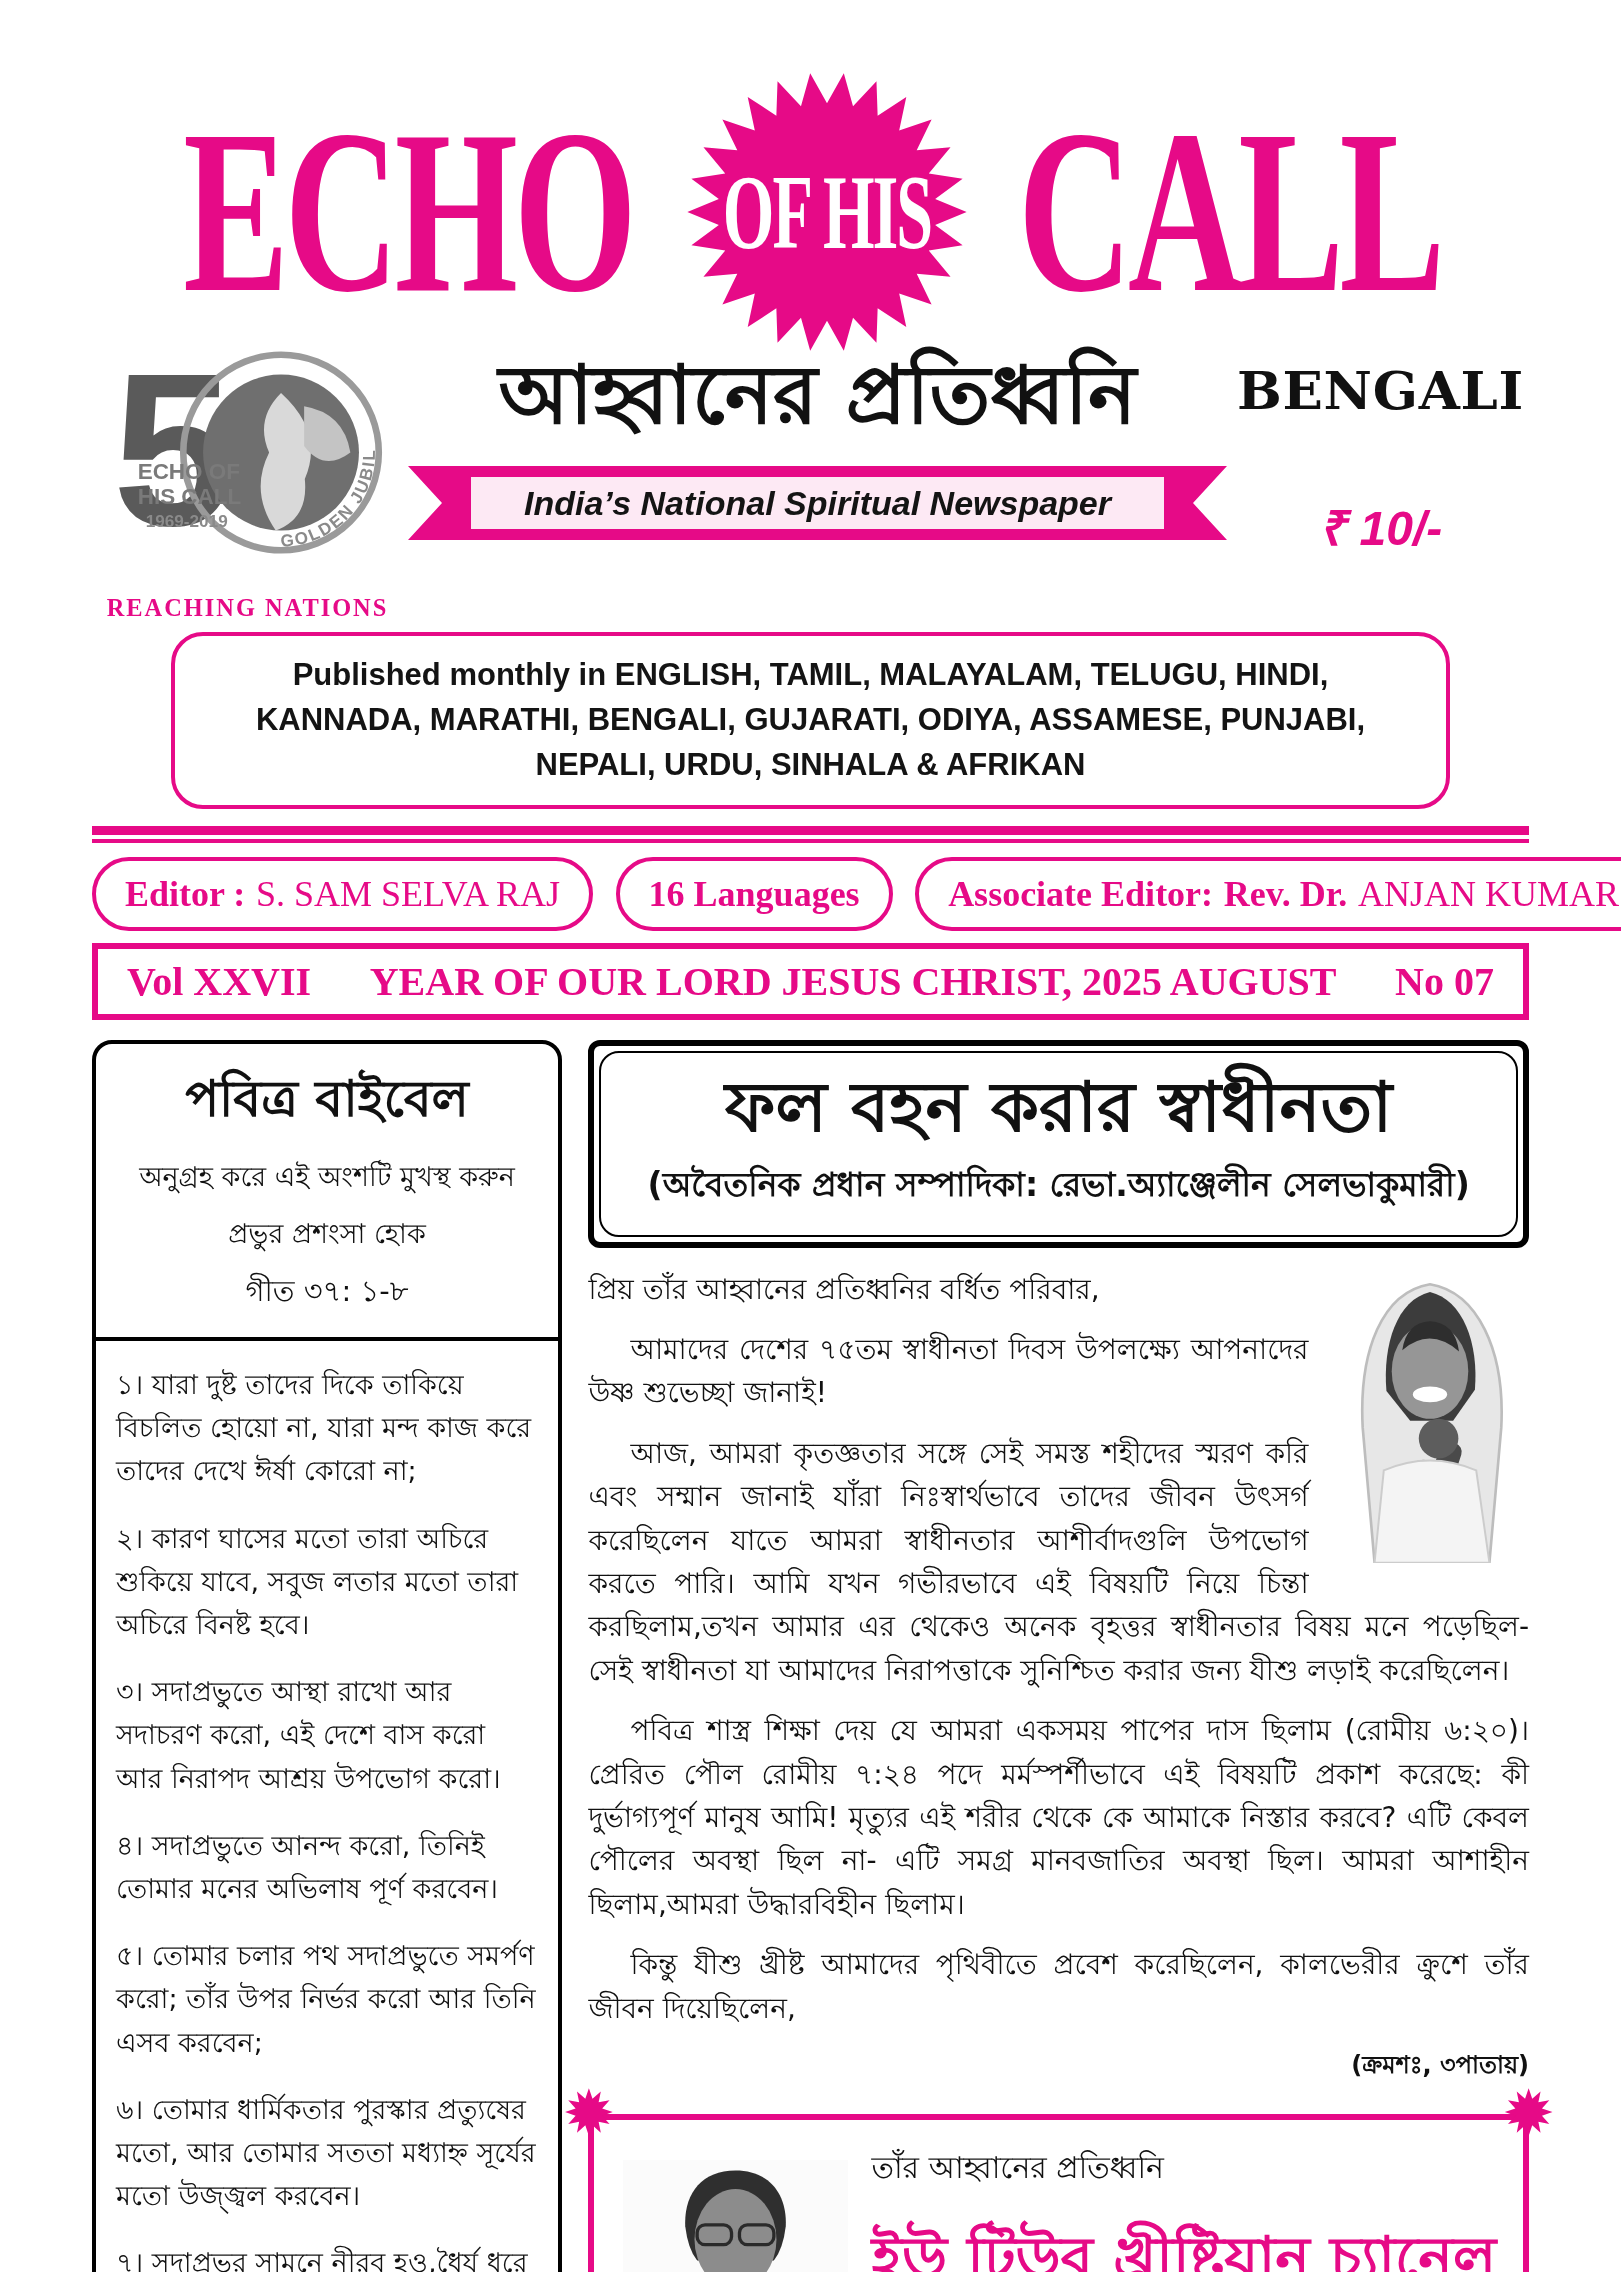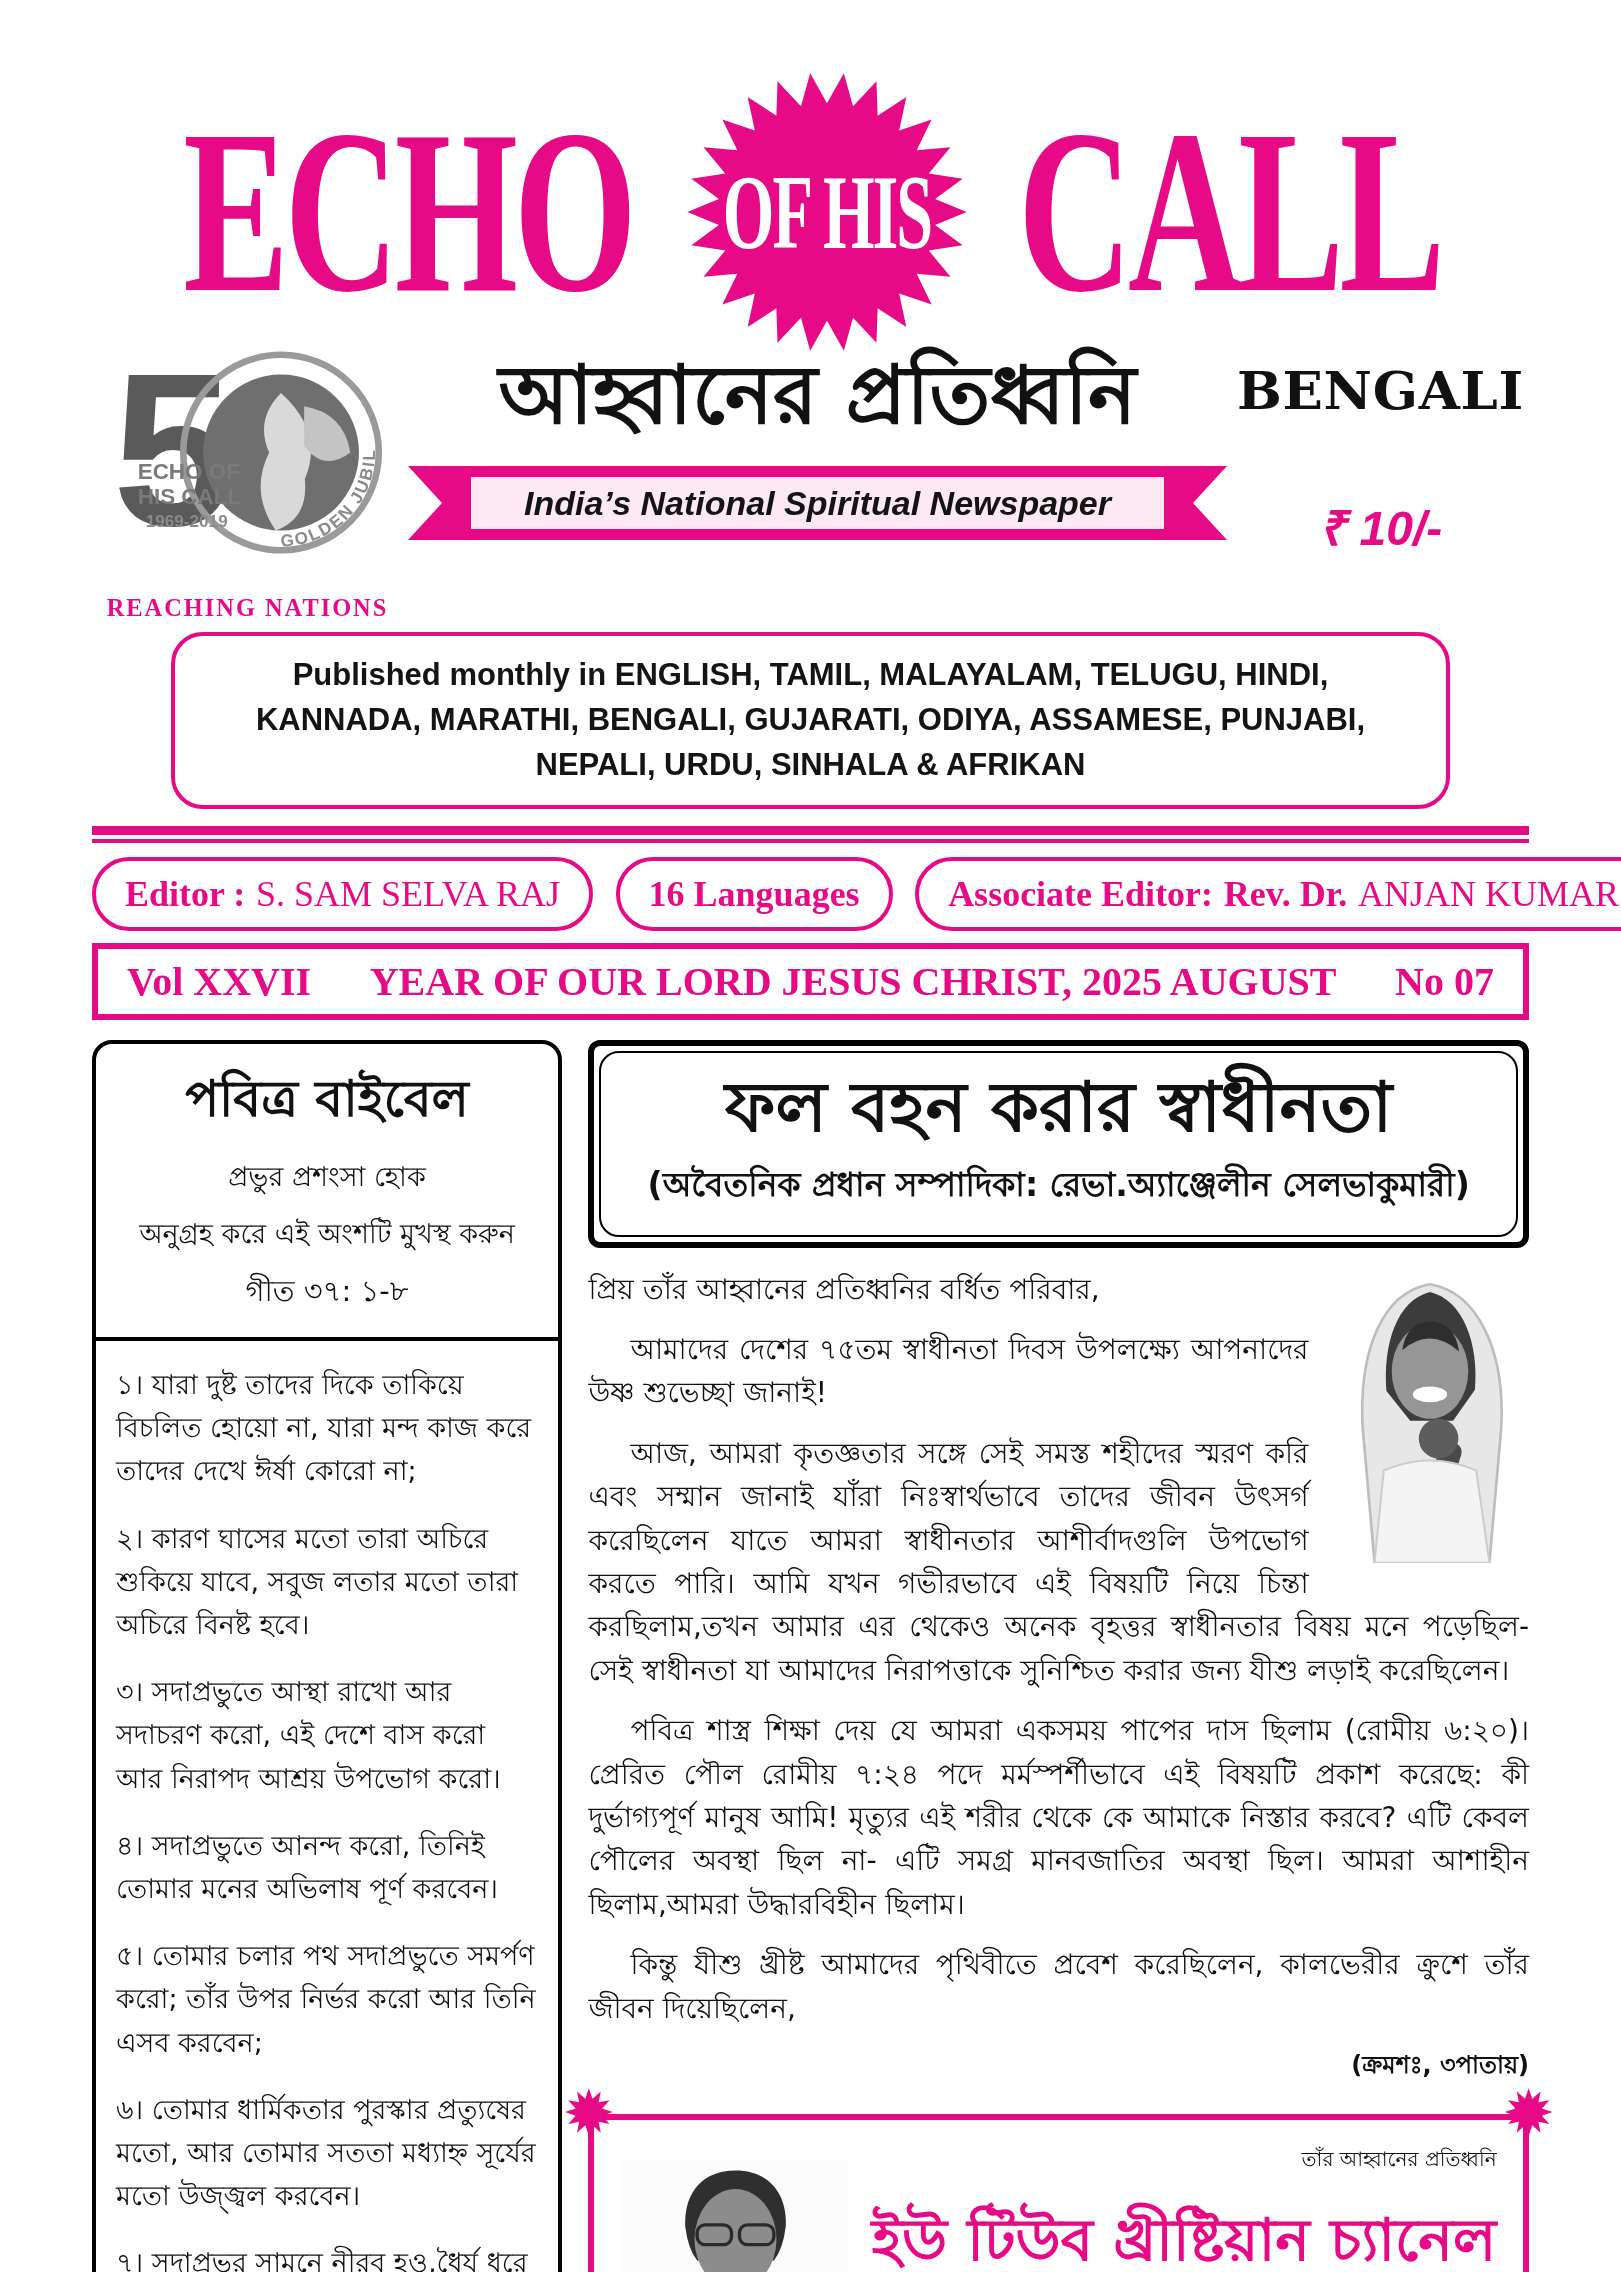--- a/index.html
+++ b/index.html
@@ -194,8 +194,8 @@
     <div class="bible-box bengali">
       <div class="bible-head">
         <div class="bible-title">পবিত্র বাইবেল</div>
+        <div class="bible-sub">অনুগ্রহ করে এই অংশটি মুখস্থ করুন</div>
         <div class="bible-sub">প্রভুর প্রশংসা হোক</div>
-        <div class="bible-sub">অনুগ্রহ করে এই অংশটি মুখস্থ করুন</div>
         <div class="bible-ref">গীত ৩৭: ১-৮</div>
       </div>
       <div class="bible-verses">

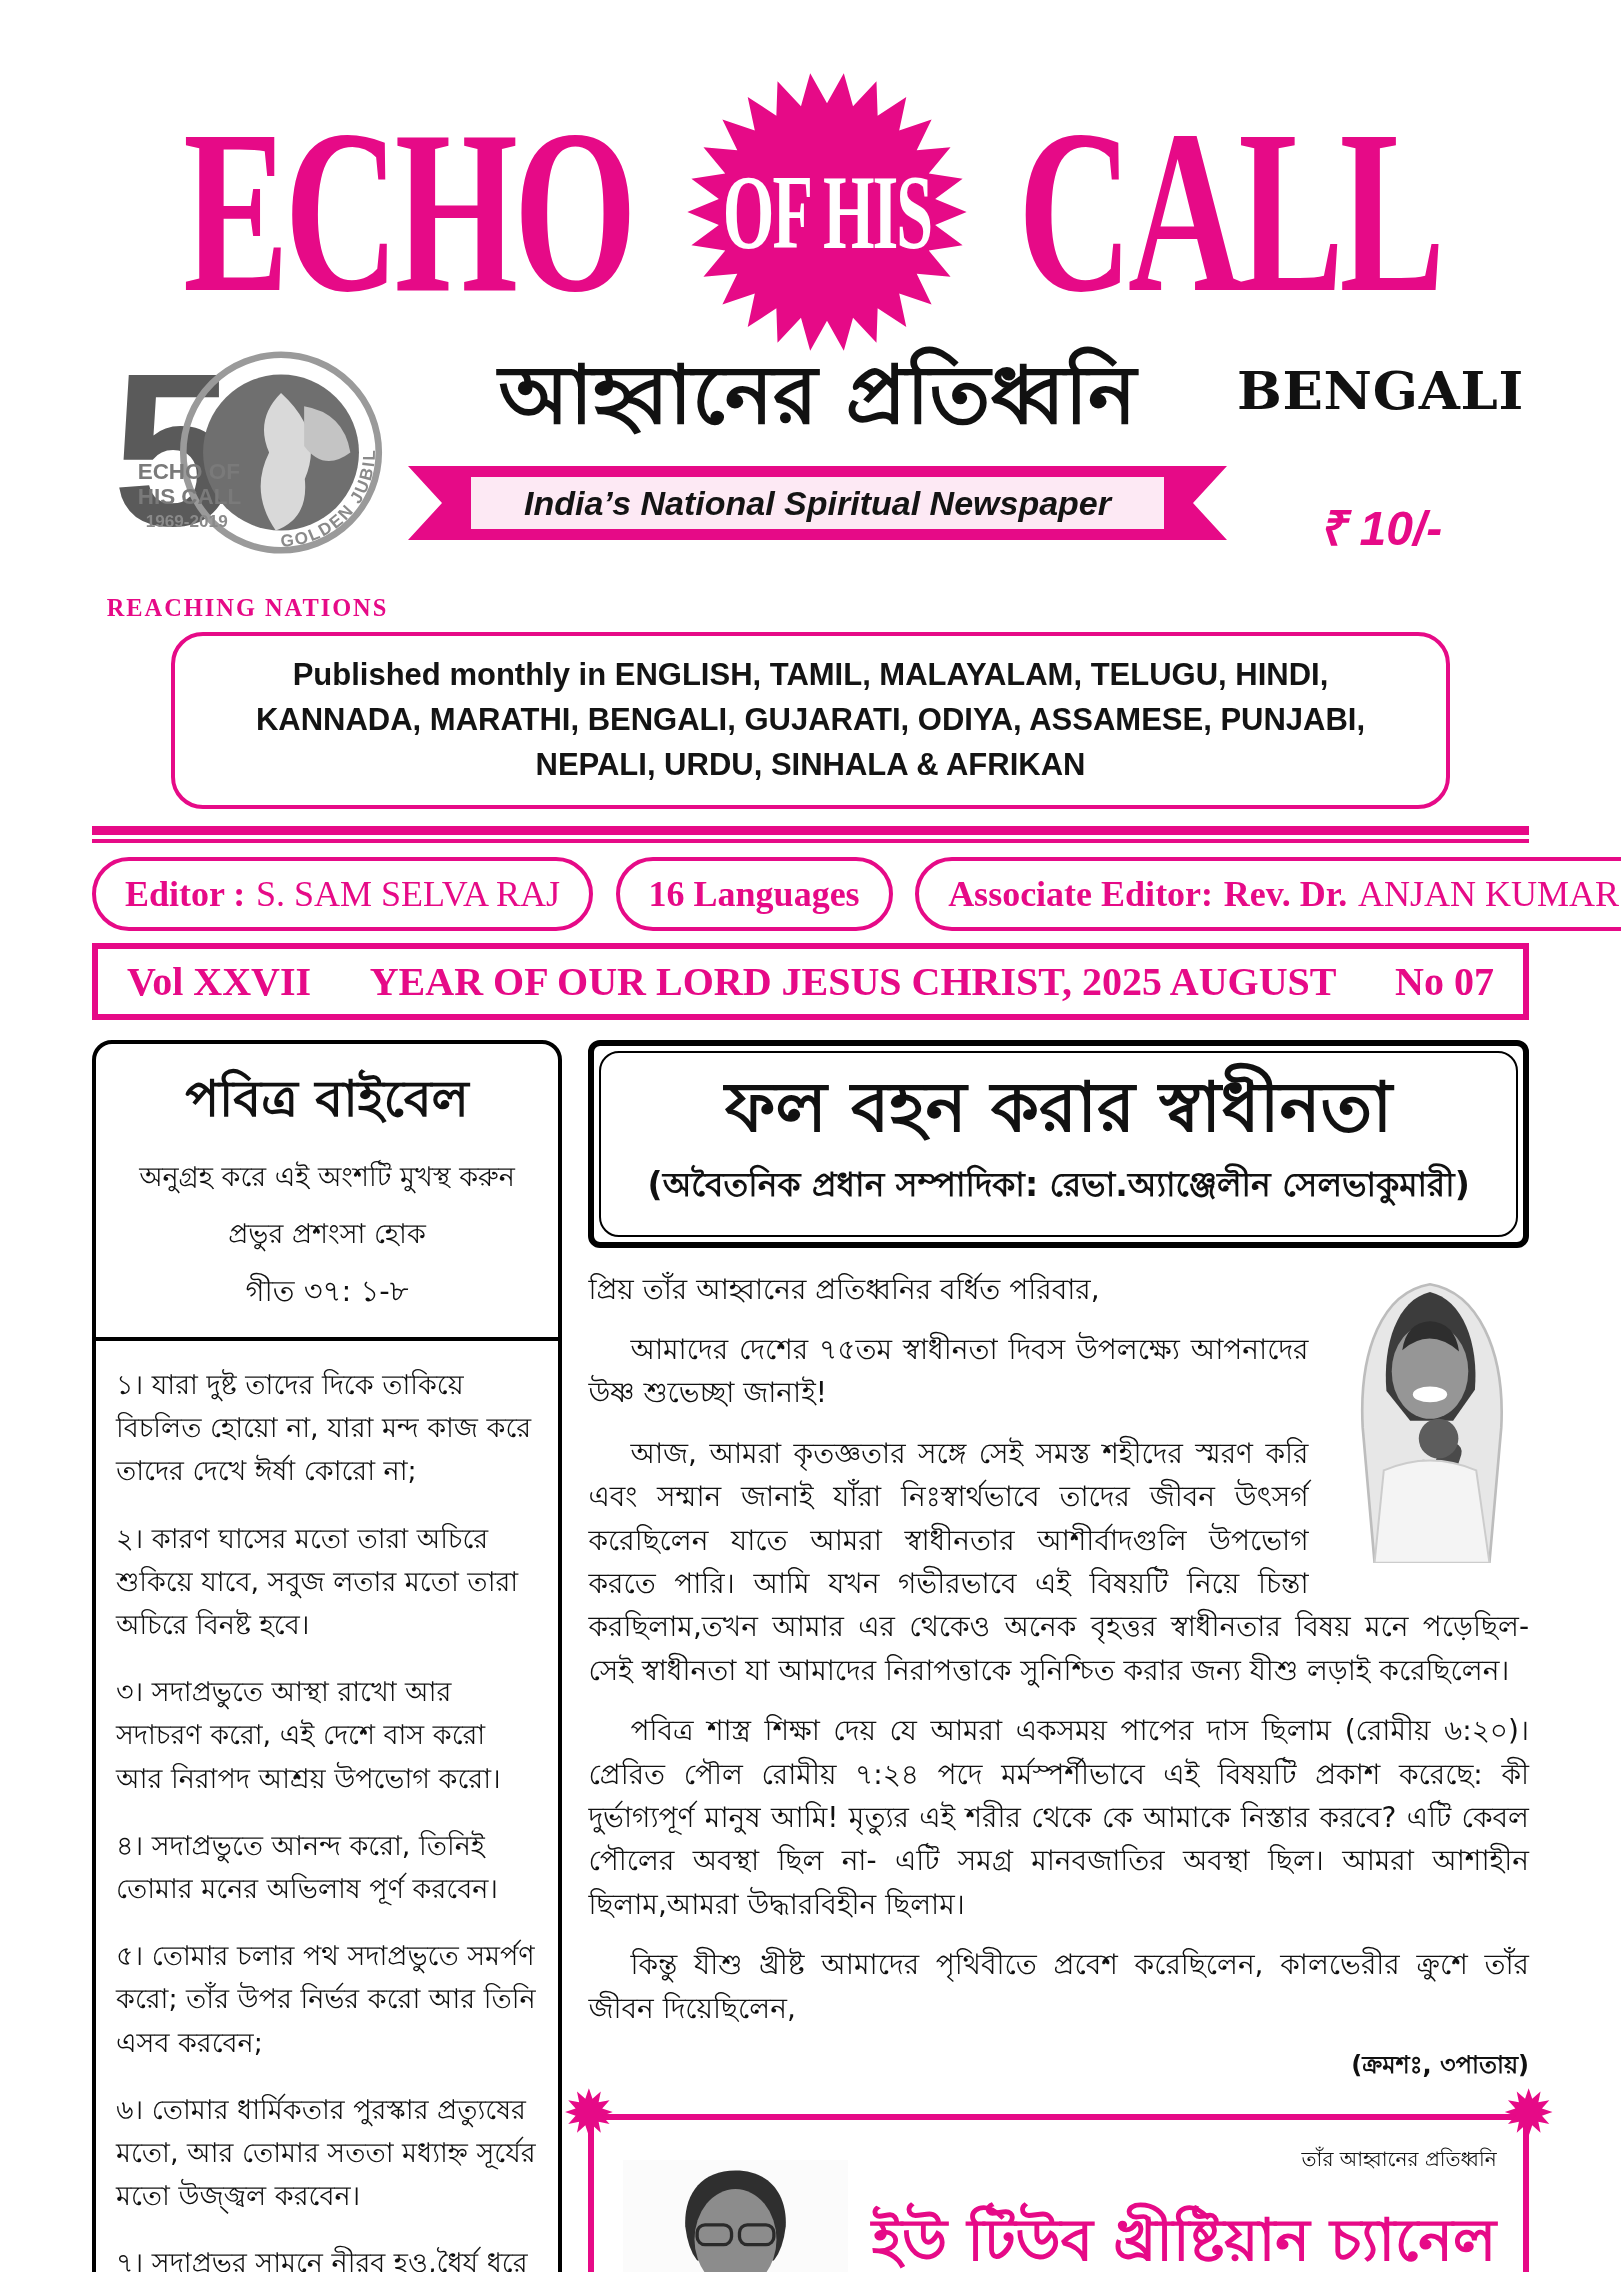--- a/index.html
+++ b/index.html
@@ -108,7 +108,7 @@
   .corner-star.tl{ top:-38px; left:-32px; }
   .corner-star.tr{ top:-38px; right:-32px; }
   .photo-pastor{ position:absolute; left:29px; top:40px; width:225px; height:344px; }
-  .ad-tagline{ text-align:right; font-size:20px; }
+  .ad-tagline{ text-align:left; font-size:30px; }
   .ad-title{ text-align:center; color:var(--accent); font-weight:bold; font-size:58px; margin-top:18.5px; }
 </style>
 </head>

